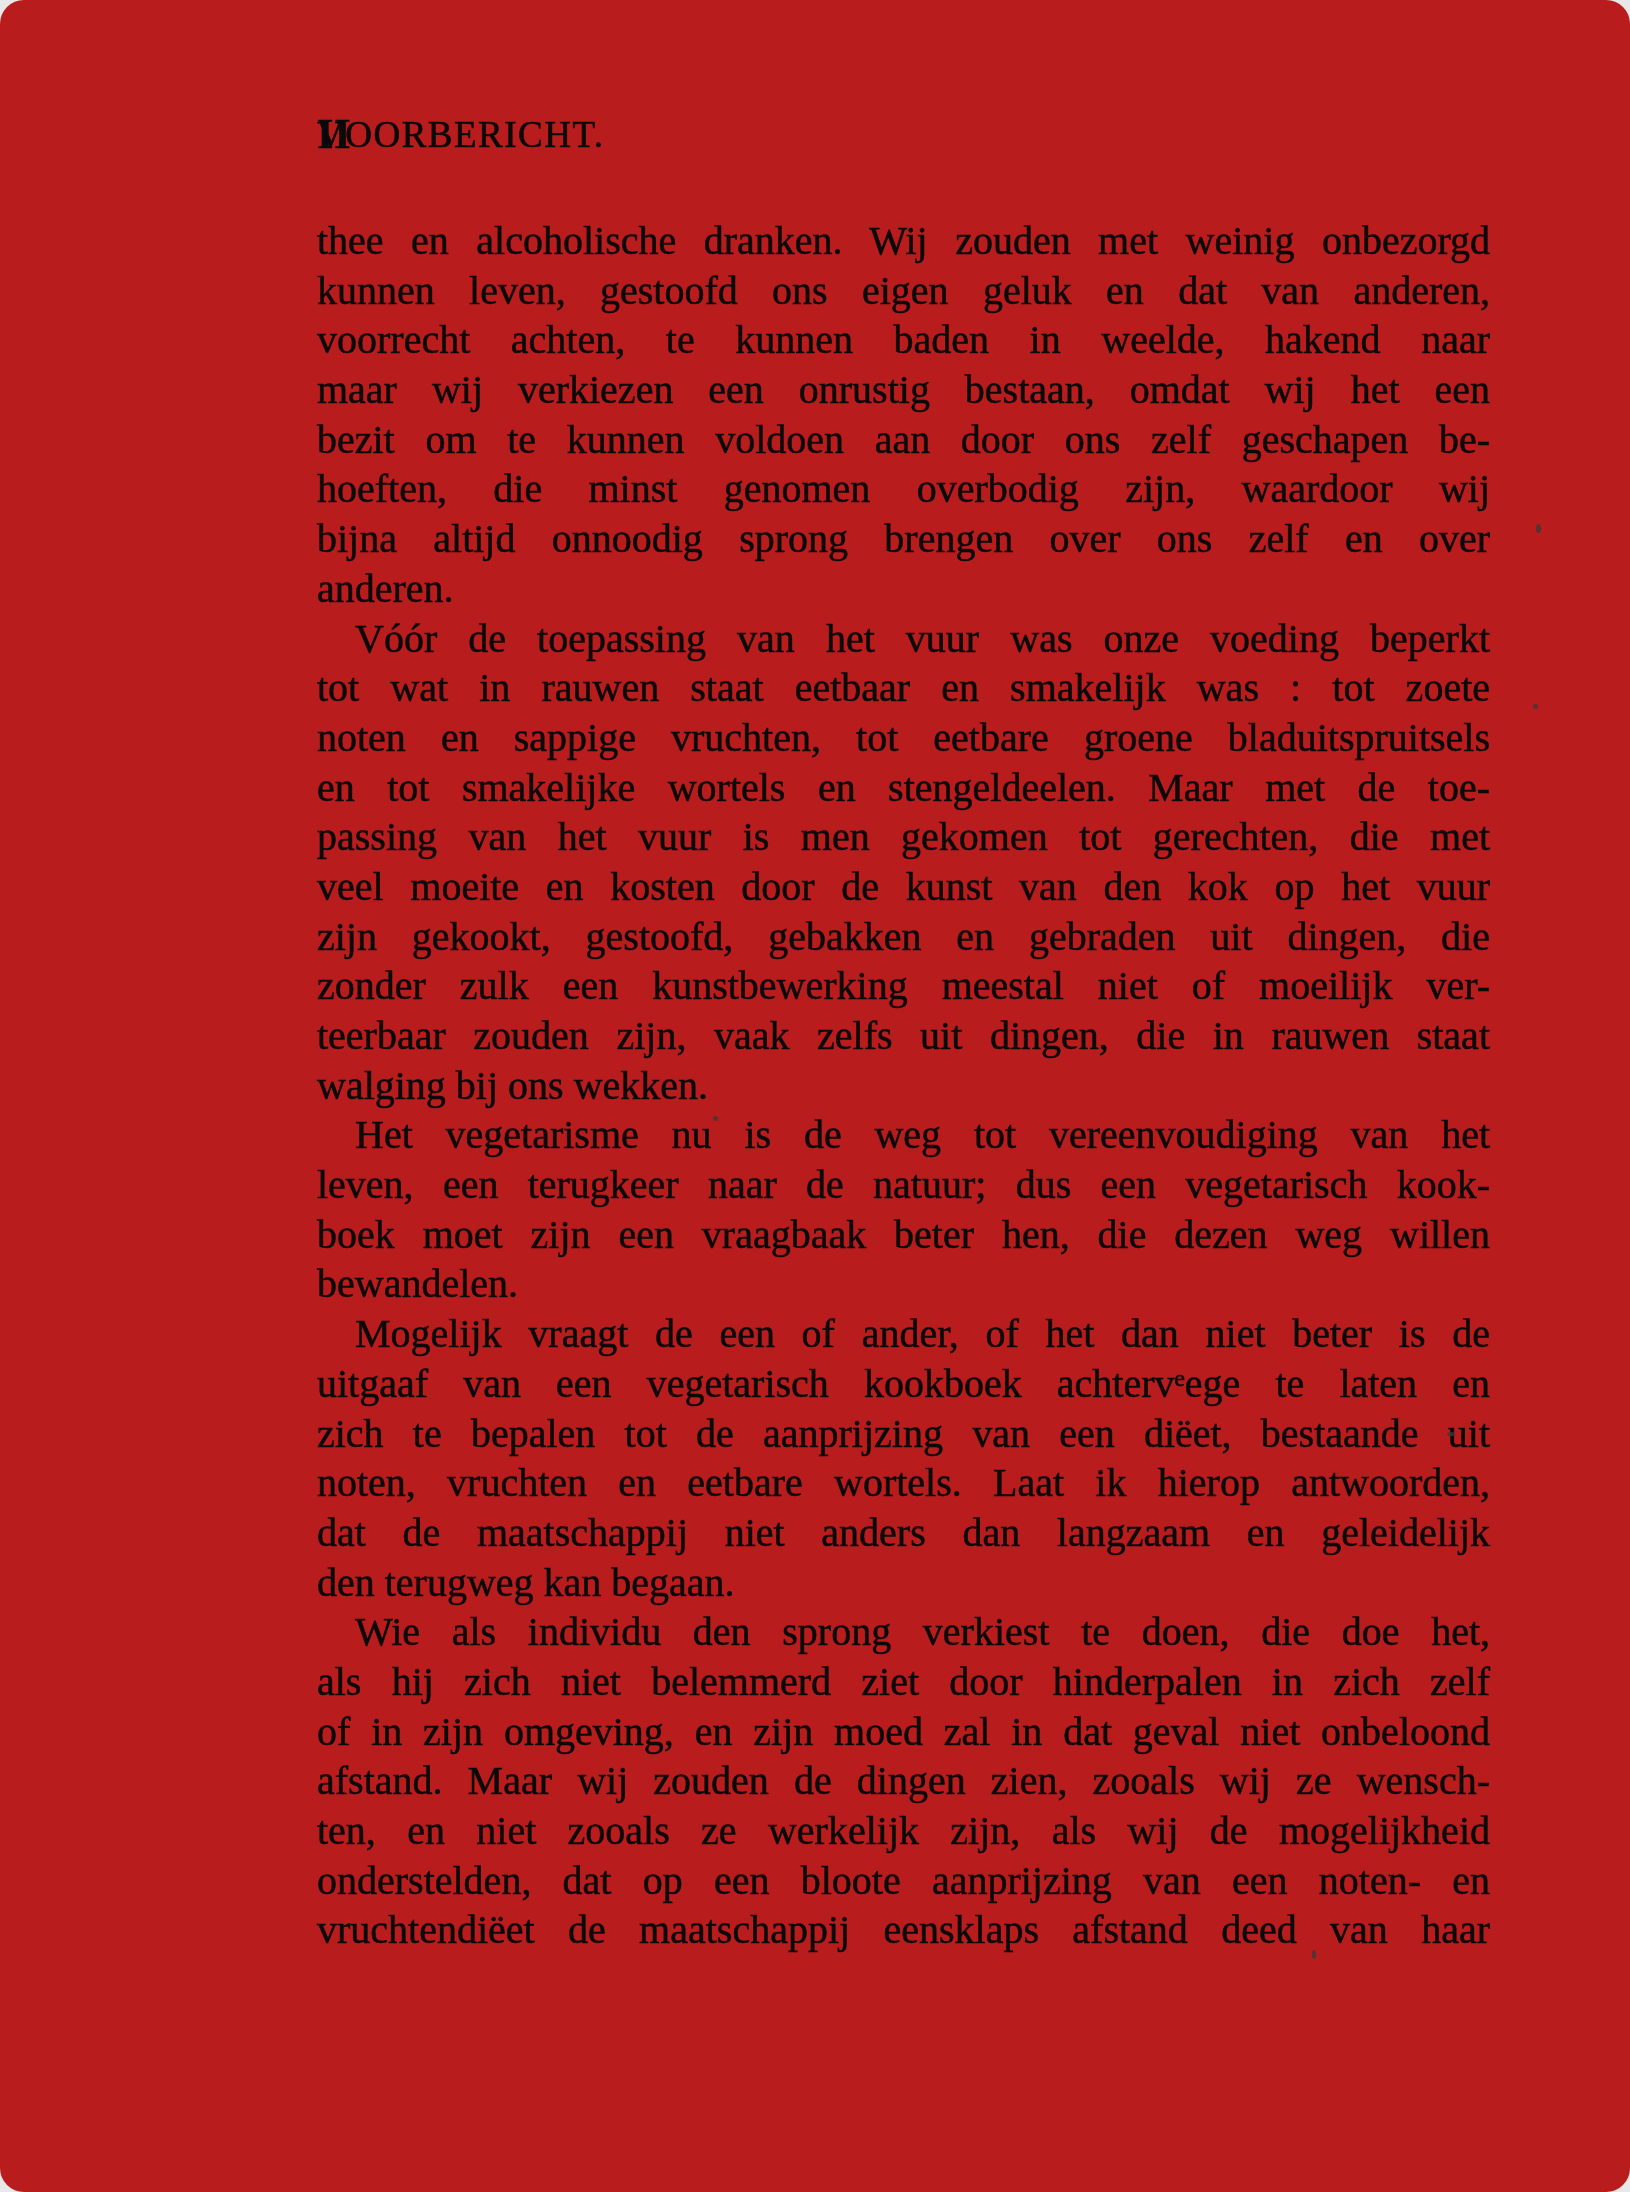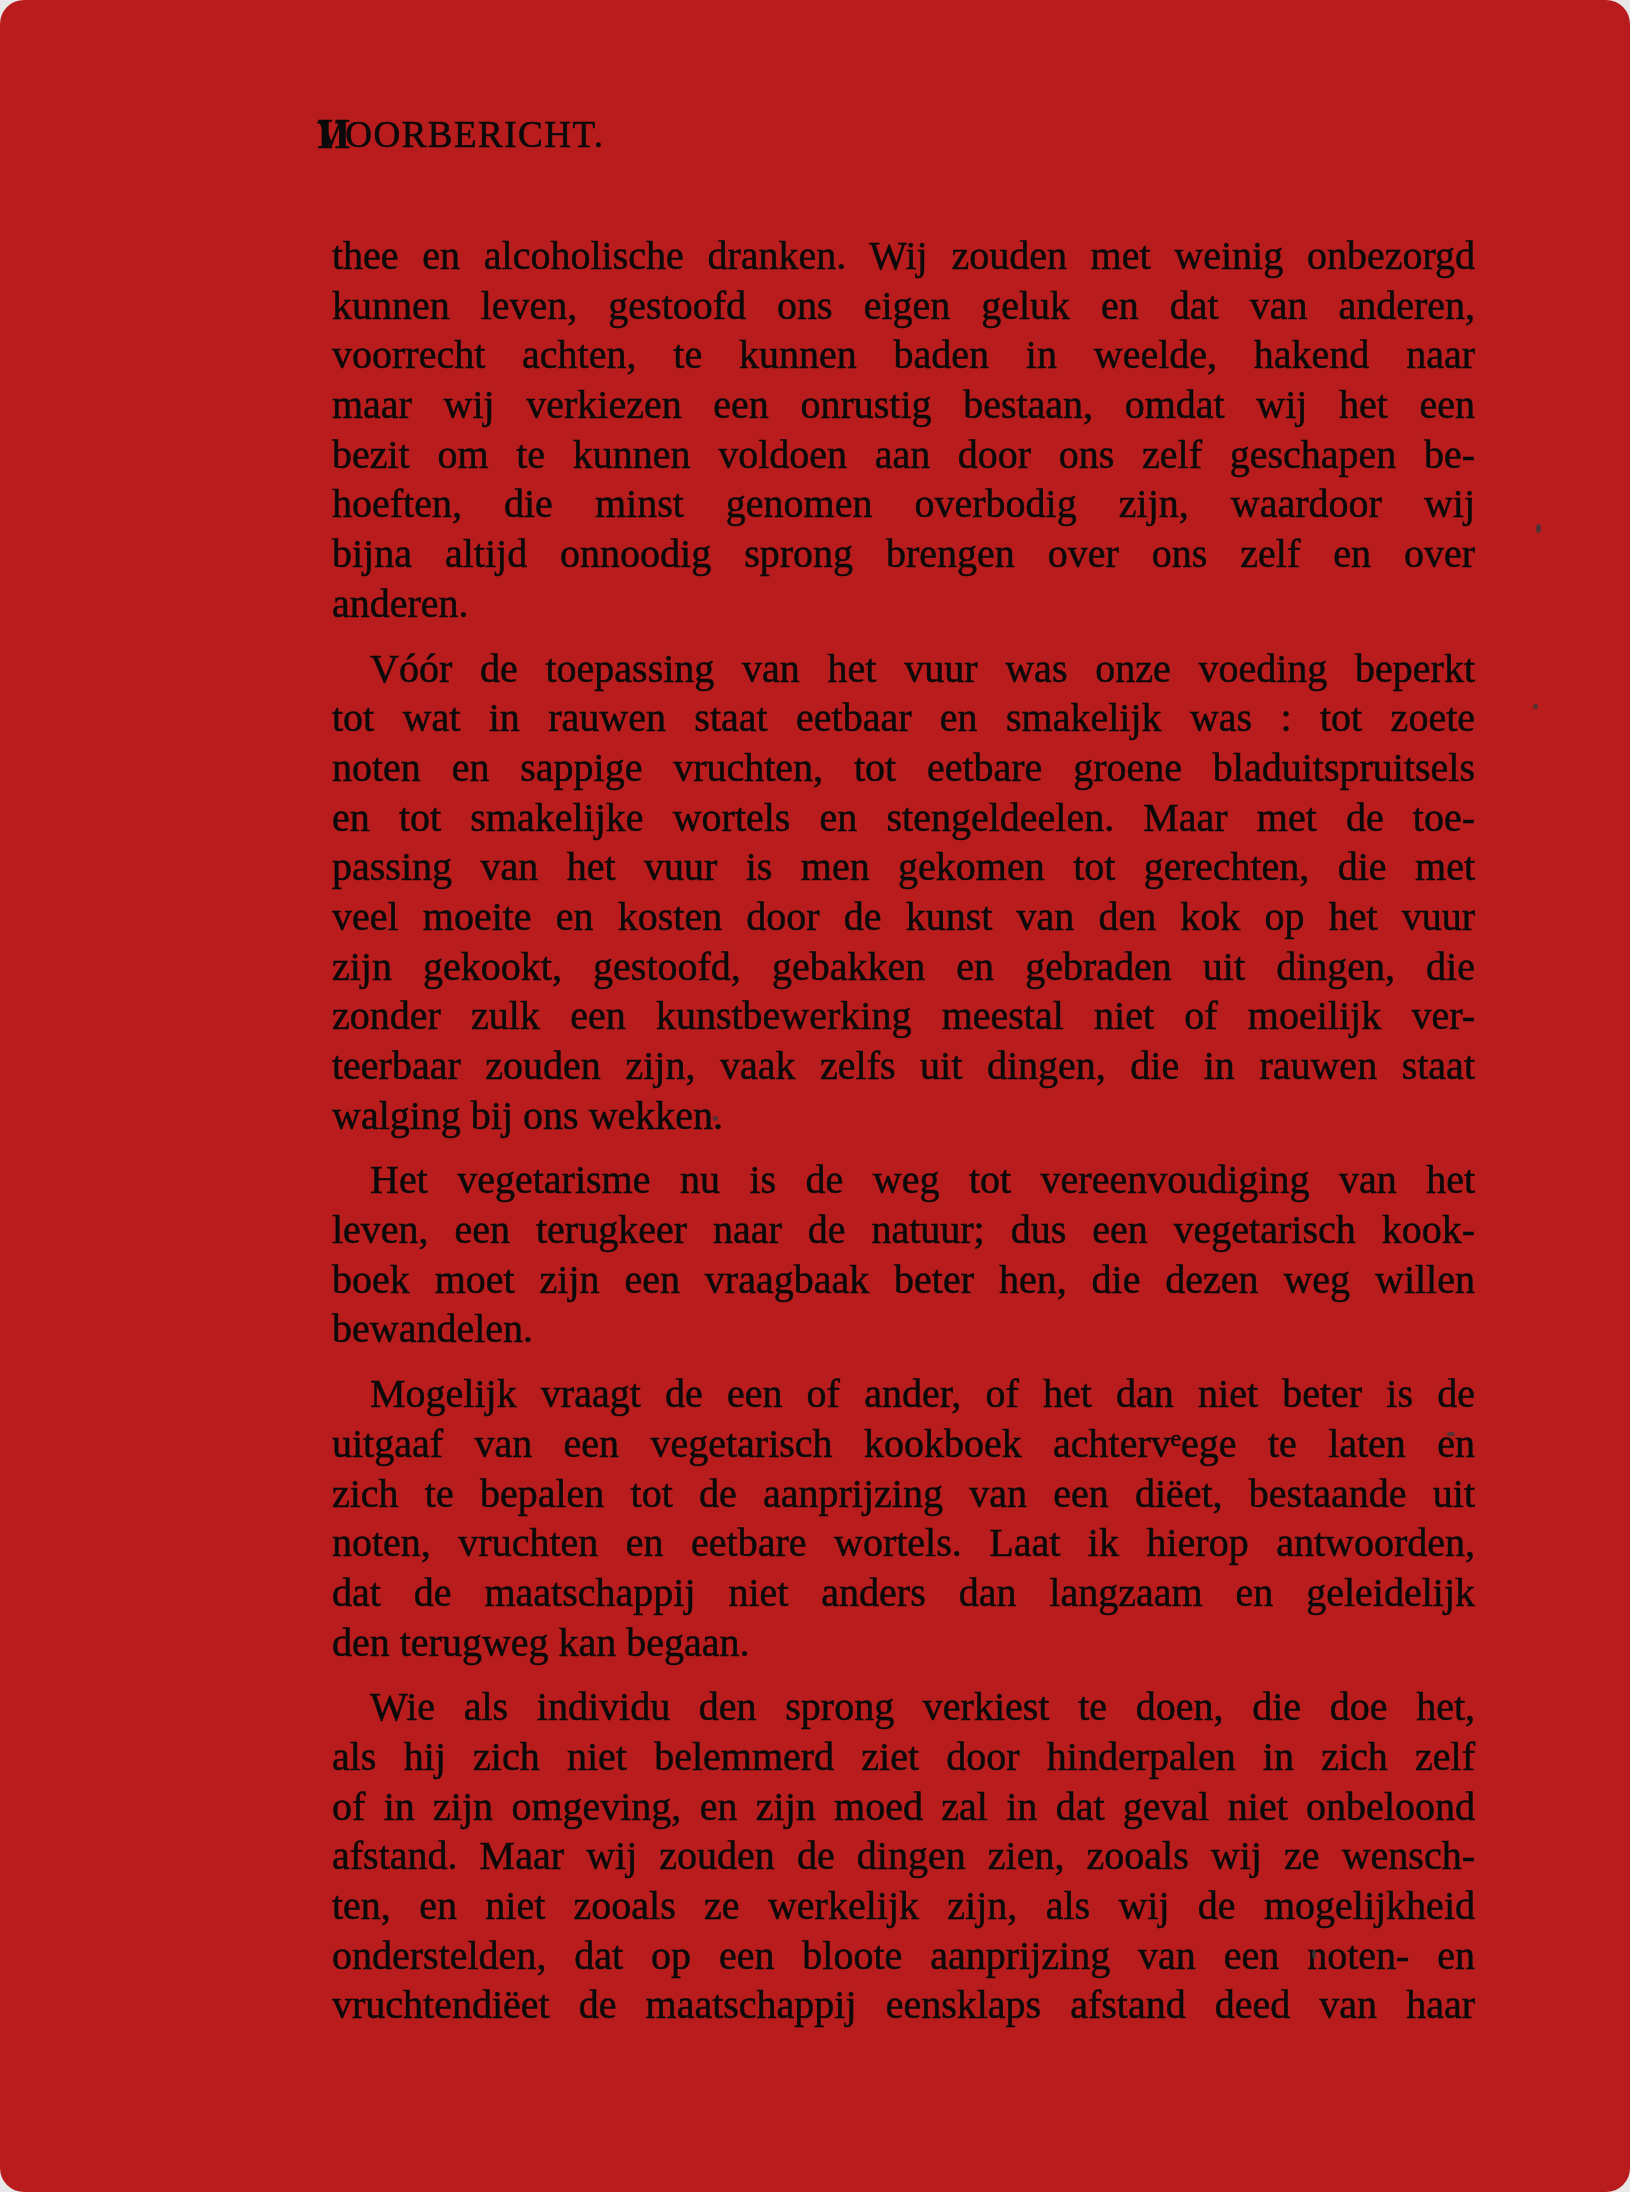--- a/index.html
+++ b/index.html
@@ -50,7 +50,7 @@
     line-height: 49.7px;
     -webkit-text-stroke: 0.5px currentColor;
   }
-  .paragraph { margin: 15px; }
+  .paragraph { margin: 0; }
   .line {
     text-align: justify;
     text-align-last: justify;

